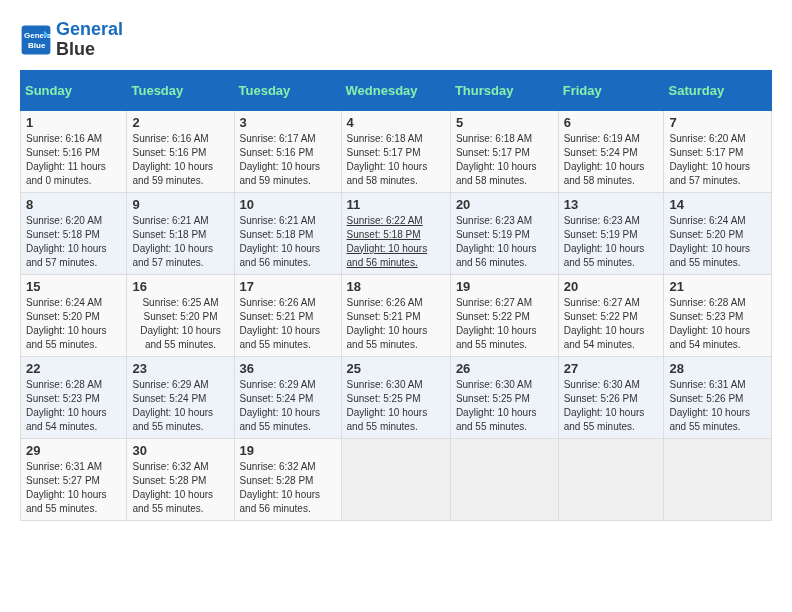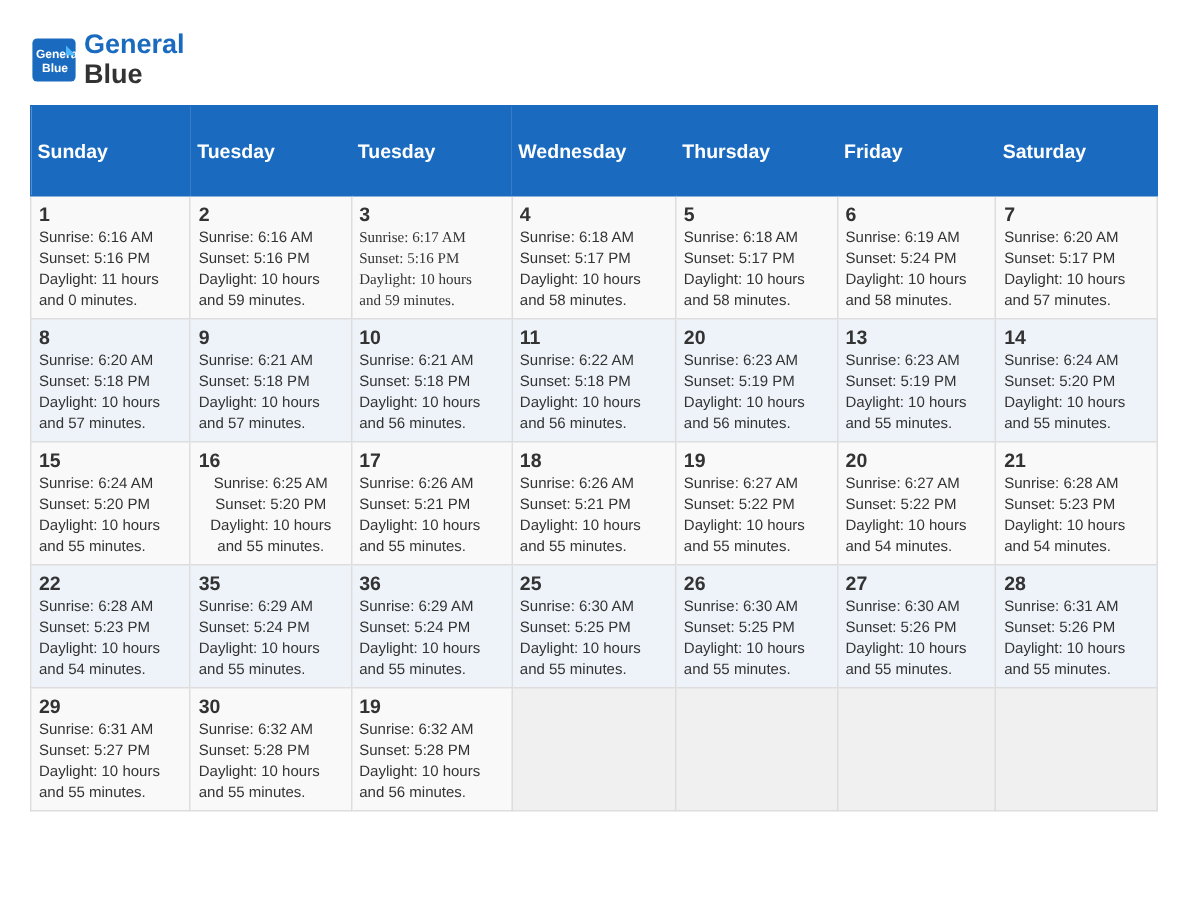--- a/index.html
+++ b/index.html
@@ -53,8 +53,8 @@
     }
     .calendar thead tr th {
       background-color: #1a6bbf;
-      color: #ffffff;
-      padding: 22px 4px;
+      color: #86efac;
+      padding: 12px 4px;
       text-align: left;
       font-size: 13px;
       font-weight: bold;

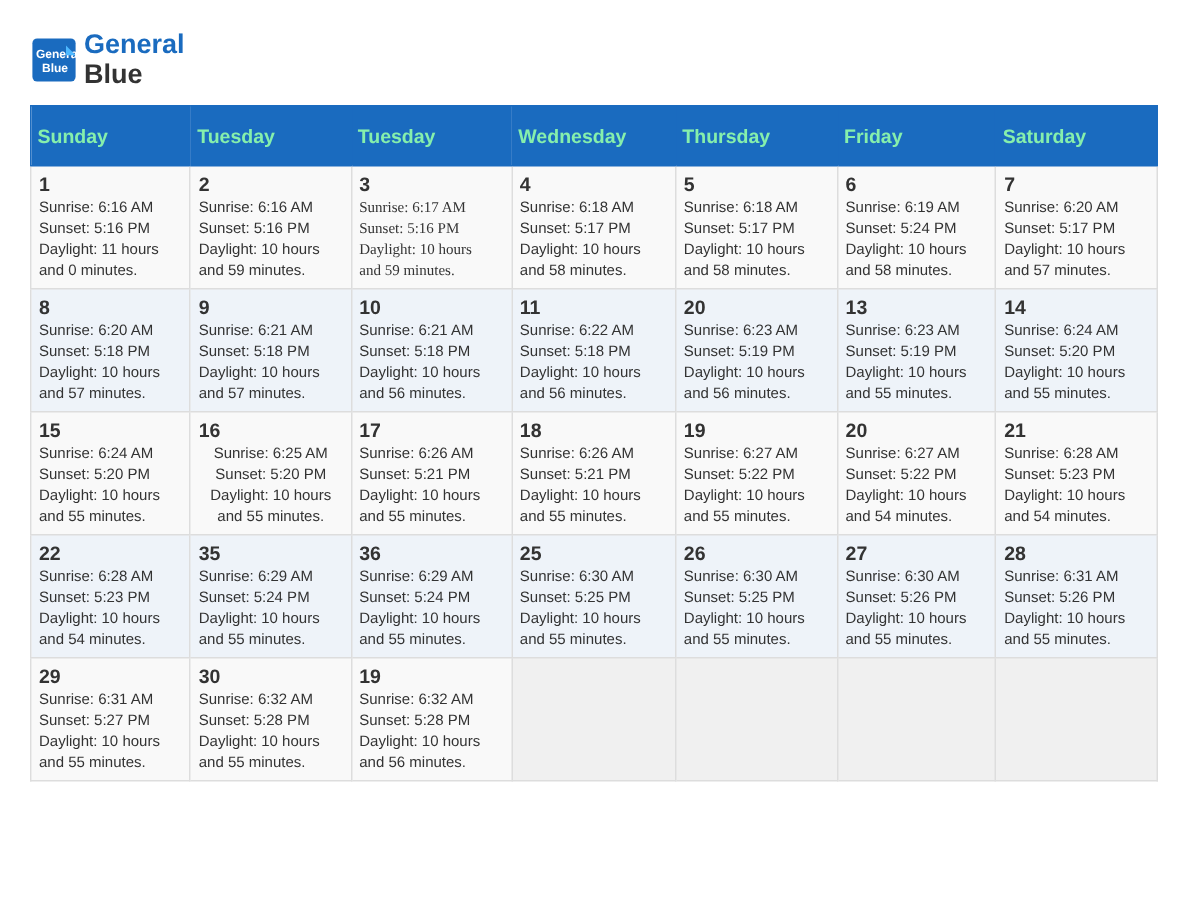--- a/index.html
+++ b/index.html
@@ -143,7 +143,7 @@
         </td>
         <td>
           <span class="day-num">3</span>
-          <div class="day-info" style="white-space: pre-line; font-family: Liberation Serif, serif;">Sunrise: 6:17 AM
+          <div class="day-info" style="white-space: pre-line;">Sunrise: 6:17 AM
 Sunset: 5:16 PM
 Daylight: 10 hours
 and 59 minutes.</div>

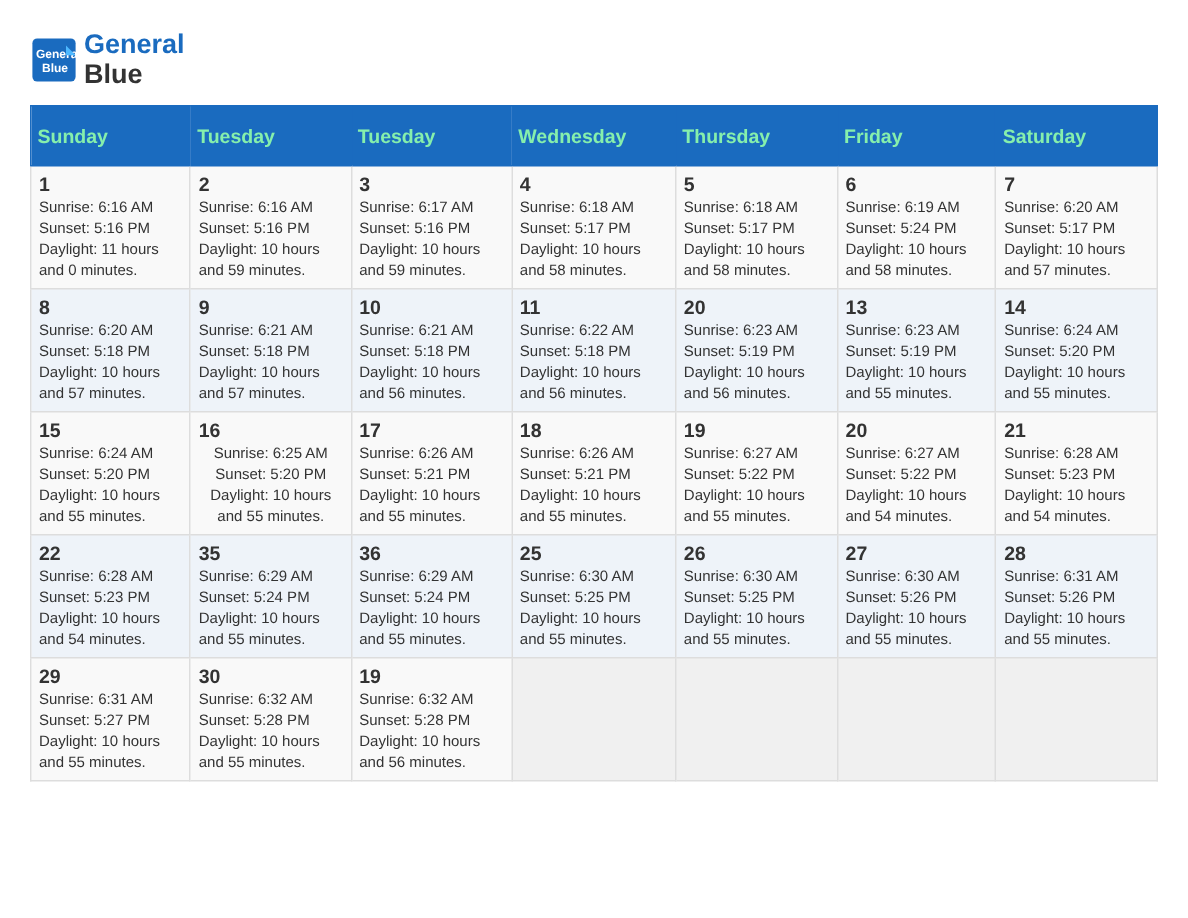--- a/index.html
+++ b/index.html
@@ -201,7 +201,7 @@
         </td>
         <td>
           <span class="day-num">11</span>
-          <div class="day-info" style="white-space: pre-line;">Sunrise: 6:22 AM
+          <div class="day-info" style="white-space: pre-line; text-decoration: underline;">Sunrise: 6:22 AM
 Sunset: 5:18 PM
 Daylight: 10 hours
 and 56 minutes.</div>

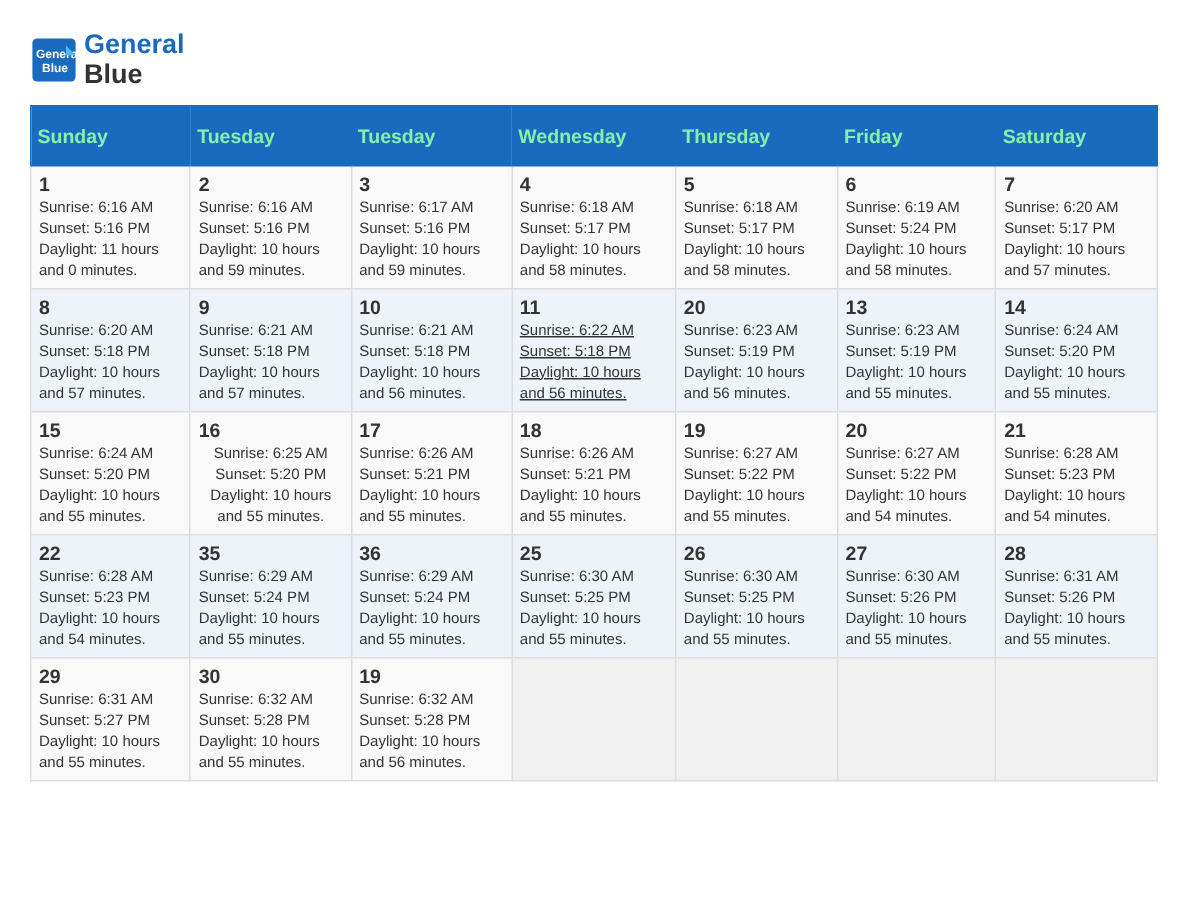--- a/index.html
+++ b/index.html
@@ -288,7 +288,7 @@
 and 54 minutes.</div>
         </td>
         <td>
-          <span class="day-num">35</span>
+          <span class="day-num">23</span>
           <div class="day-info" style="white-space: pre-line;">Sunrise: 6:29 AM
 Sunset: 5:24 PM
 Daylight: 10 hours

